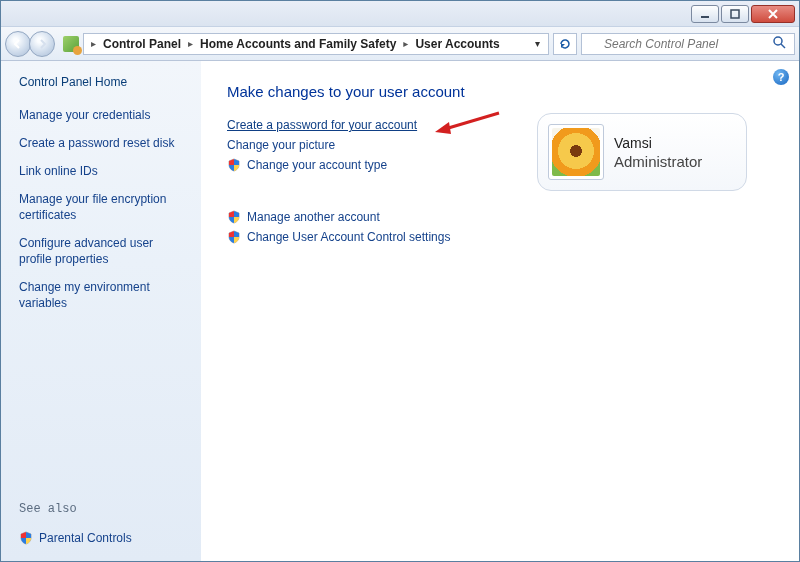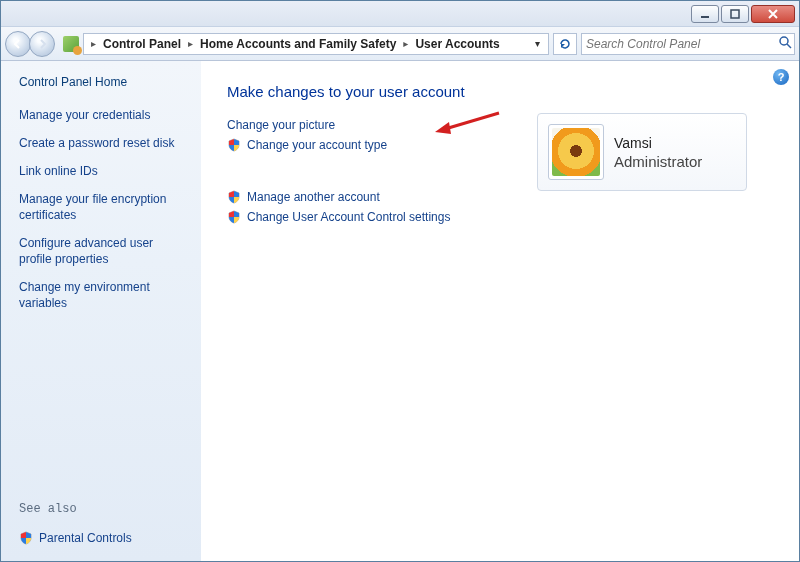--- a/index.html
+++ b/index.html
@@ -132,10 +132,10 @@
     background: #fff;
     display: flex;
     align-items: center;
-    padding: 0 2px;
+    padding: 0 8px;
     color: #6f7a88;
     font-style: italic;
-    justify-content: space-between;
+    justify-content: flex-end;
   }
   .searchbox input {
     border: none;

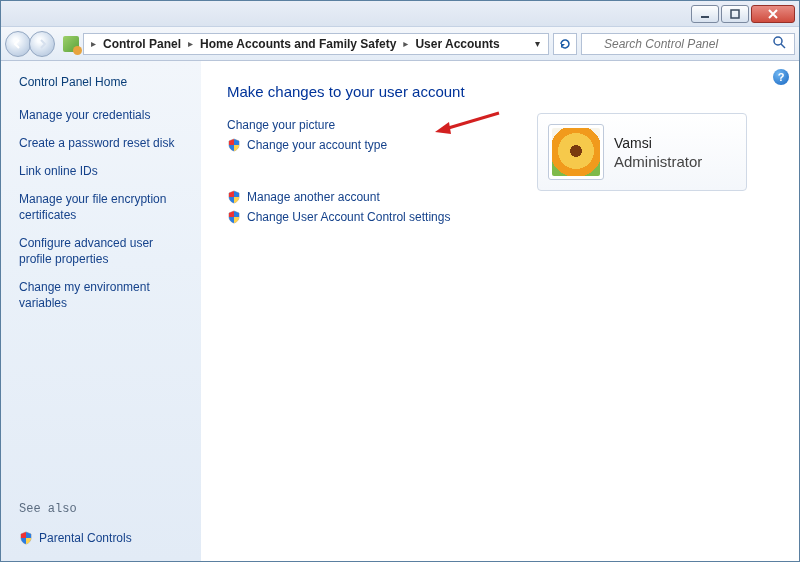--- a/index.html
+++ b/index.html
@@ -369,6 +369,9 @@
       <div class="main-heading">Make changes to your user account</div>
 
       <div class="task-list">
+        <div class="task highlight">
+          <a>Create a password for your account</a>
+        </div>
         <div class="task">
           <a>Change your picture</a>
         </div>

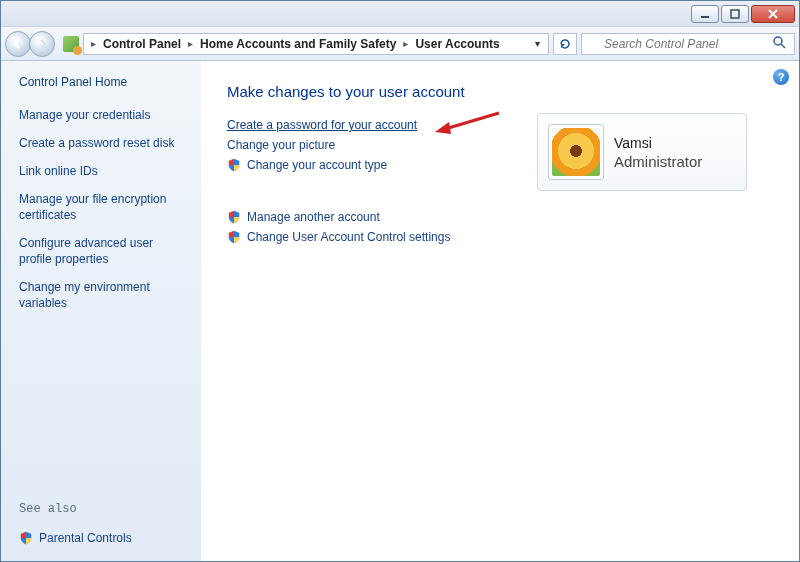--- a/index.html
+++ b/index.html
@@ -245,7 +245,7 @@
     width: 210px;
     height: 78px;
     border: 1px solid #d0d9e6;
-    border-radius: 4px;
+    border-radius: 14px;
     background: linear-gradient(to bottom, #ffffff, #f4f7fb);
     display: flex;
     align-items: center;

